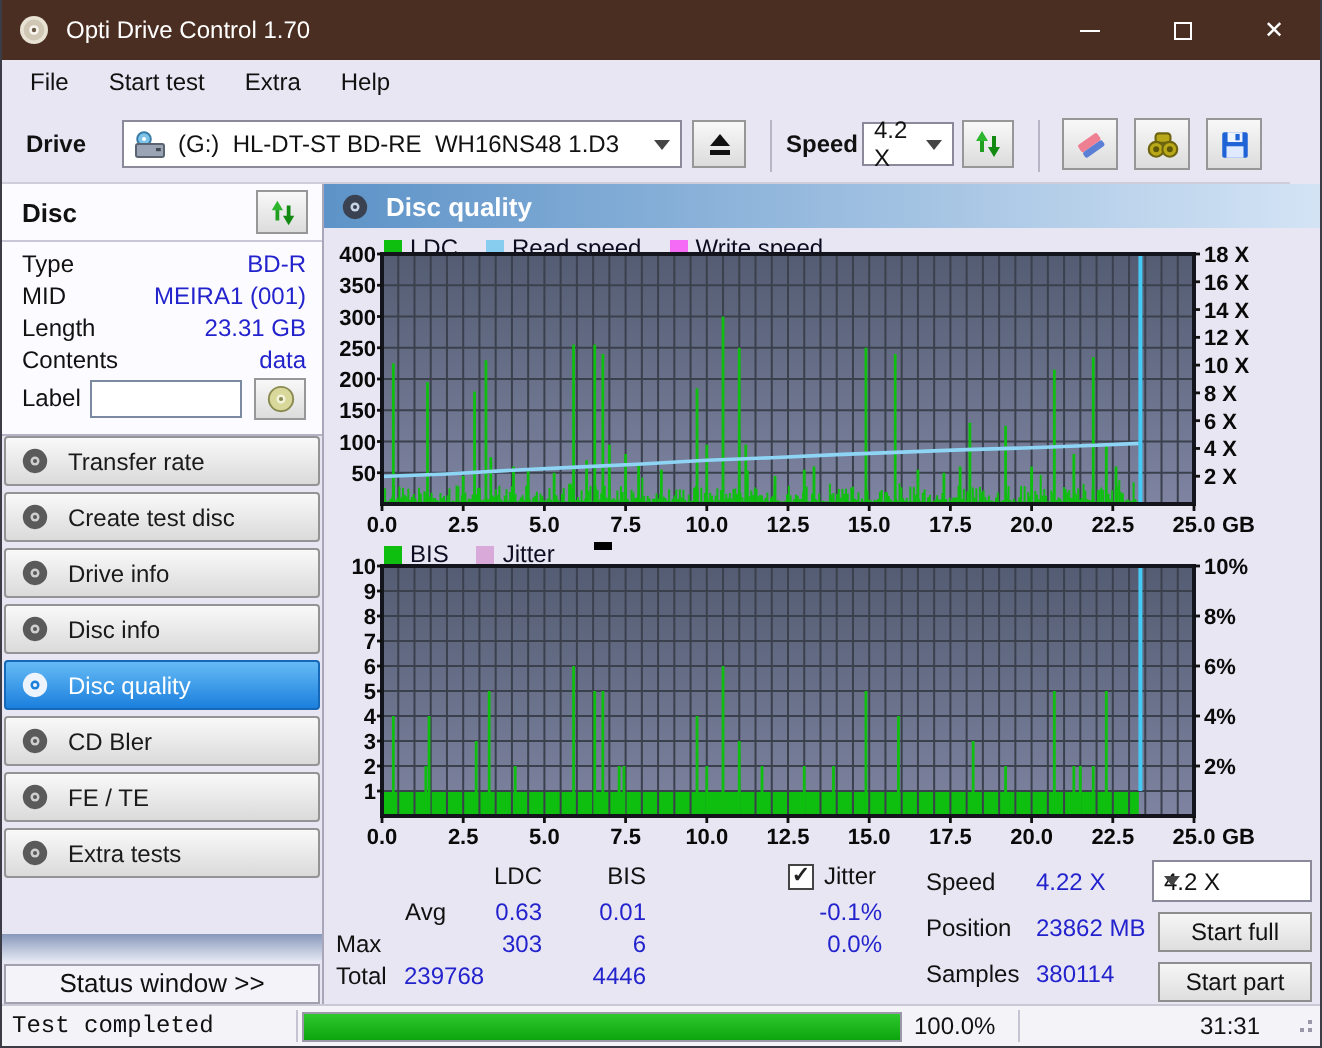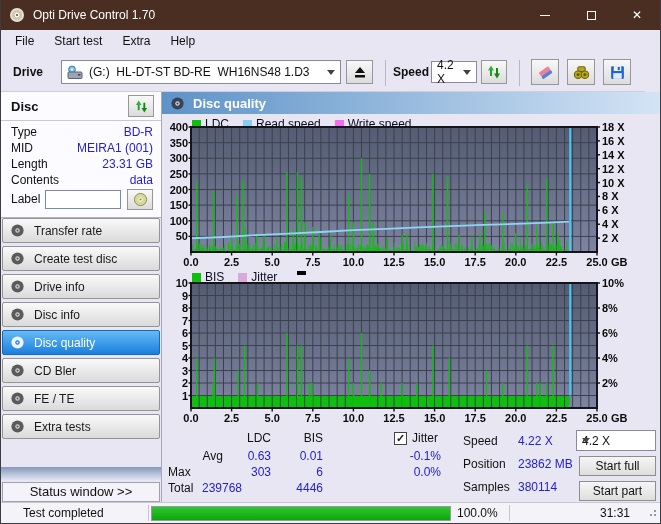--- a/index.html
+++ b/index.html
@@ -1075,7 +1075,7 @@
   </div>
 
   <div class="statusbar">
-    <span style="position:absolute;left:22px;top:3px;">Test completed</span>
+    <span style="position:absolute;left:5px;top:3px;font-family:Liberation Mono, monospace;">Test completed</span>
     <div class="sb-sep" style="left:147px;"></div>
     <div class="progress">
         <div class="pfill" id="pfill" style="width: 100%;"></div>

